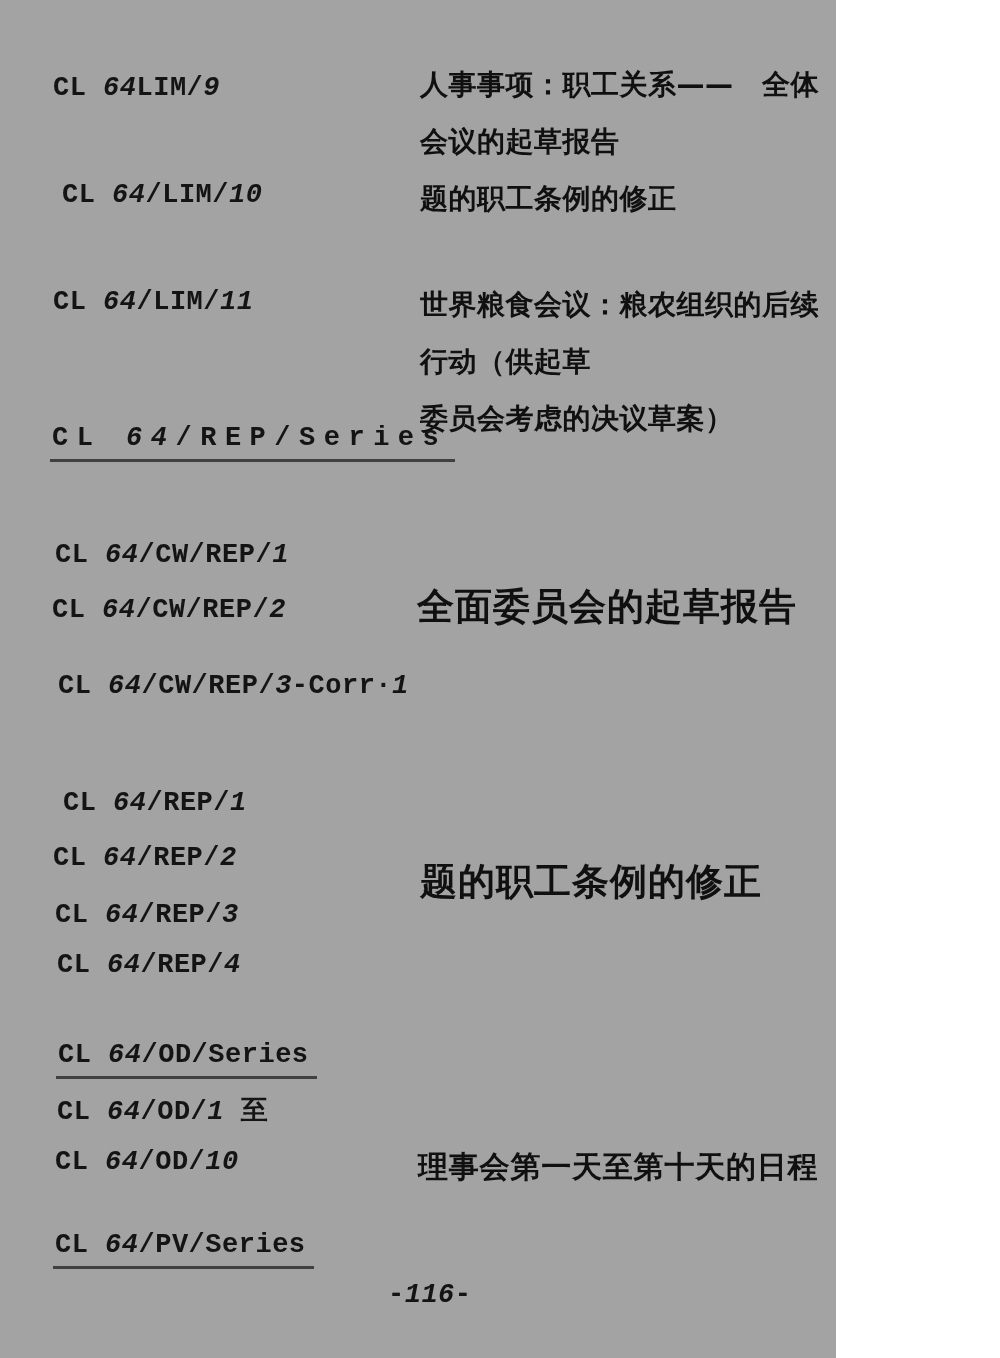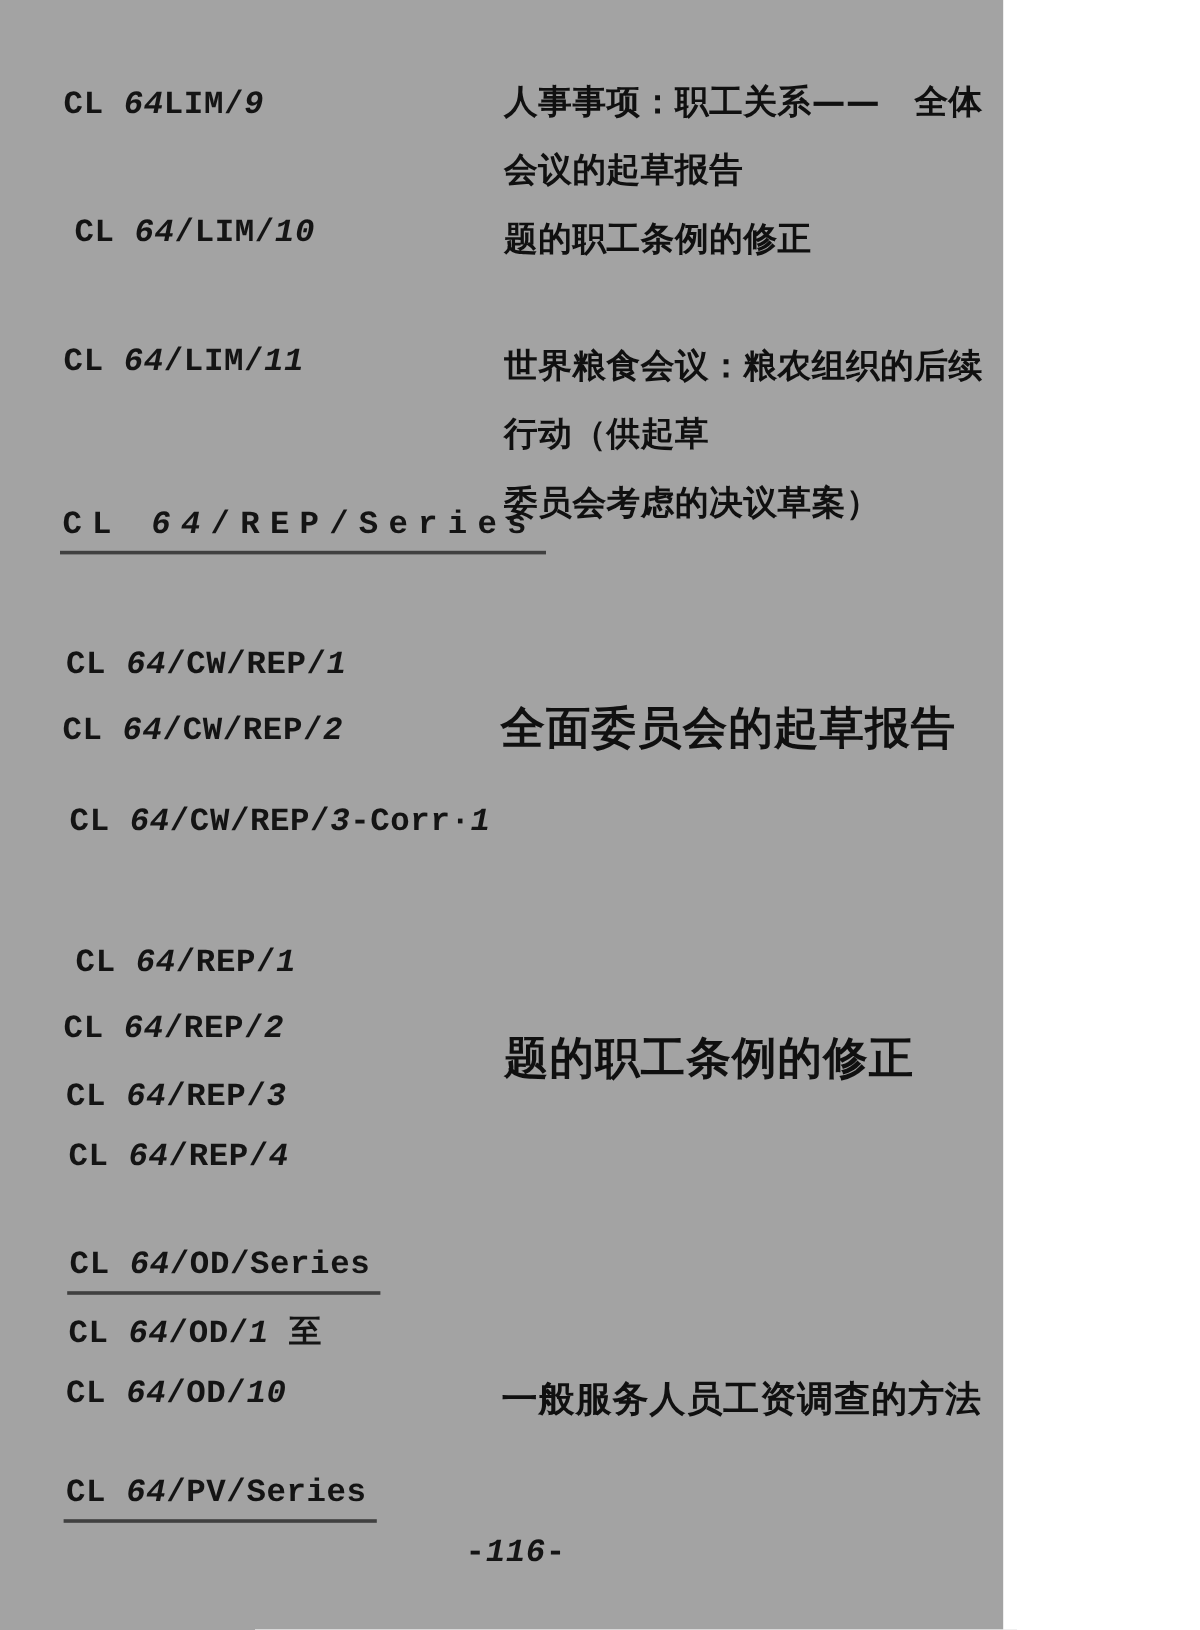--- a/index.html
+++ b/index.html
@@ -73,7 +73,7 @@
   <div class="tw heading" style="left:58px; top:1039px;">CL <i>64</i>/OD/Series</div>
   <div class="tw" style="left:57px; top:1096px;">CL <i>64</i>/OD/<i>1</i> 至</div>
   <div class="tw" style="left:55px; top:1146px;">CL <i>64</i>/OD/<i>10</i></div>
-  <div class="cjk md" style="left:418px; top:1148px;">一般服务人员工资调查的方法</div>
+  <div class="cjk md" style="left:418px; top:1148px;">理事会第一天至第十天的日程</div>
 
   <div class="tw heading" style="left:55px; top:1229px;">CL <i>64</i>/PV/Series</div>
 

